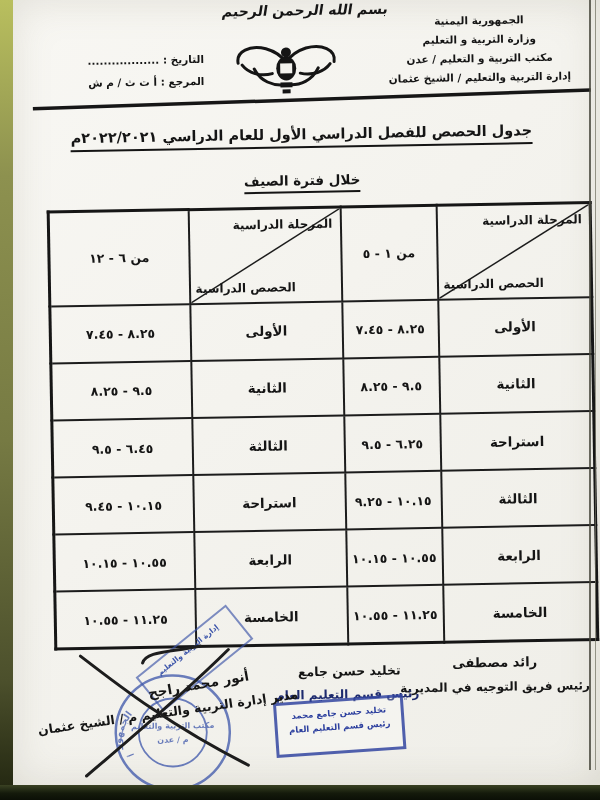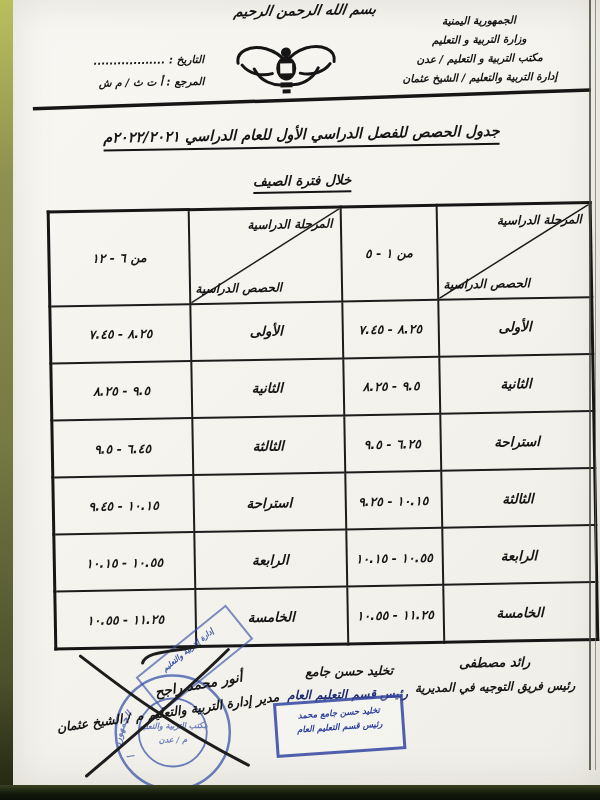--- a/index.html
+++ b/index.html
@@ -8,7 +8,7 @@
     font-family:"DejaVu Sans","Liberation Sans",sans-serif;
     background:#474b2e;
   }
-  .photo{position:absolute;inset:0;font-style:italic;}
+  .photo{position:absolute;inset:0;}
   
   .left-strip{position:absolute;left:0;top:0;bottom:0;width:13px;
     background:linear-gradient(180deg,#b9bf5e 0%,#8d914f 22%,#767a43 55%,#4c502c 85%,#20240f 100%);}

